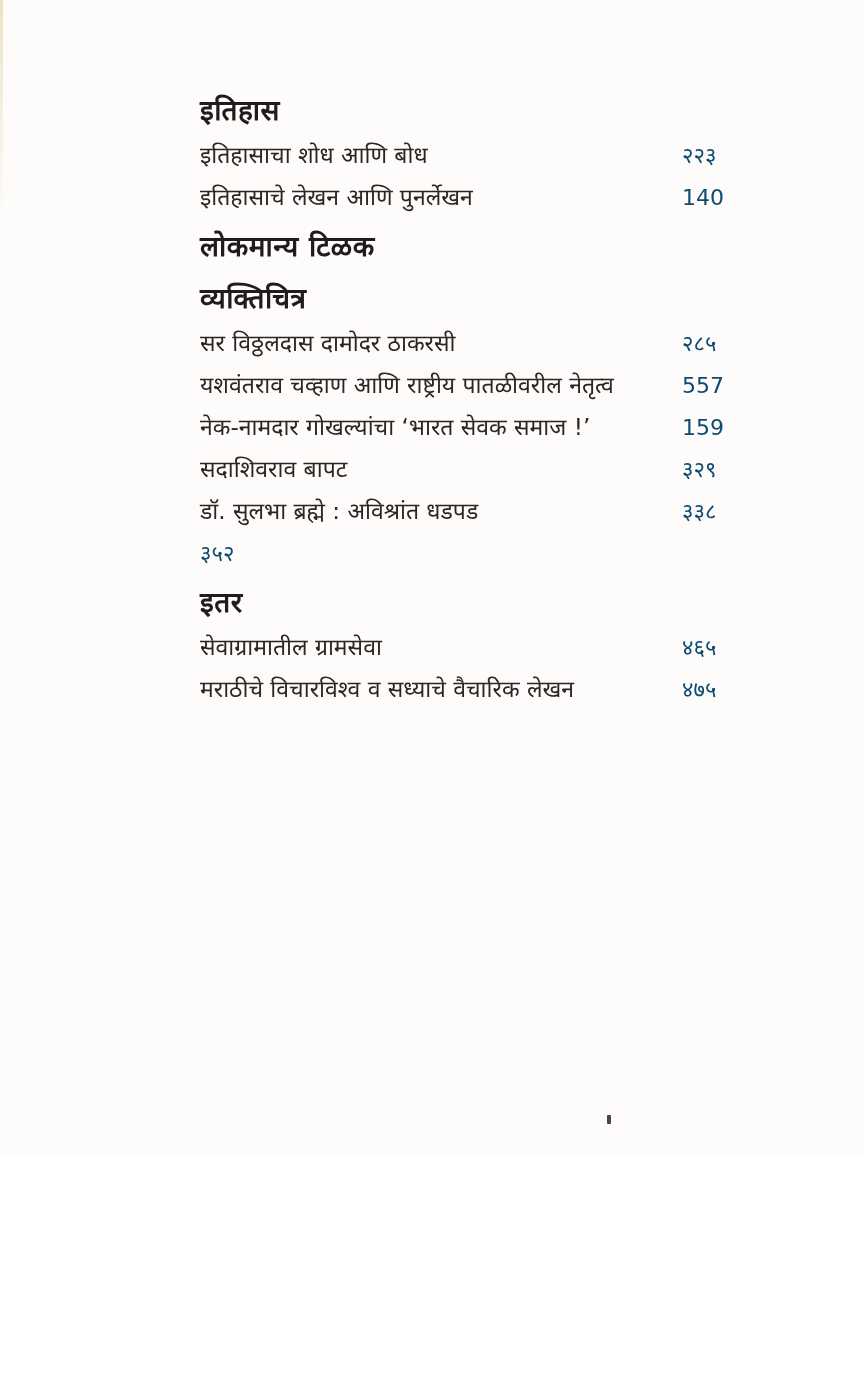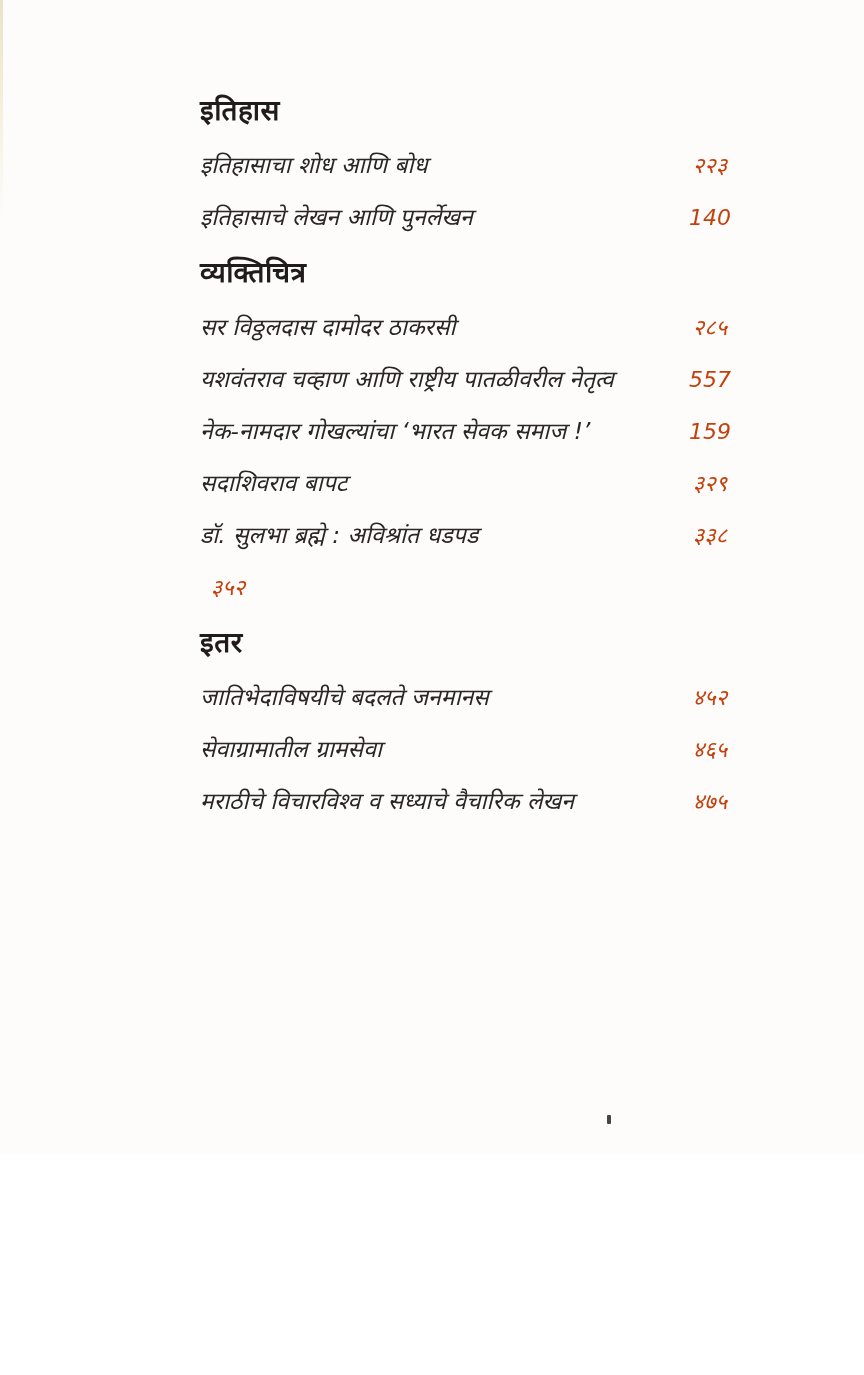--- a/index.html
+++ b/index.html
@@ -52,8 +52,7 @@
     align-items: baseline;
     font-size: 23px;
     line-height: 27px;
-    margin: 25px 0;
-    font-style: italic;
+    margin: 15px 0;
   }
   .toc-item-title {
     flex: 1 1 auto;

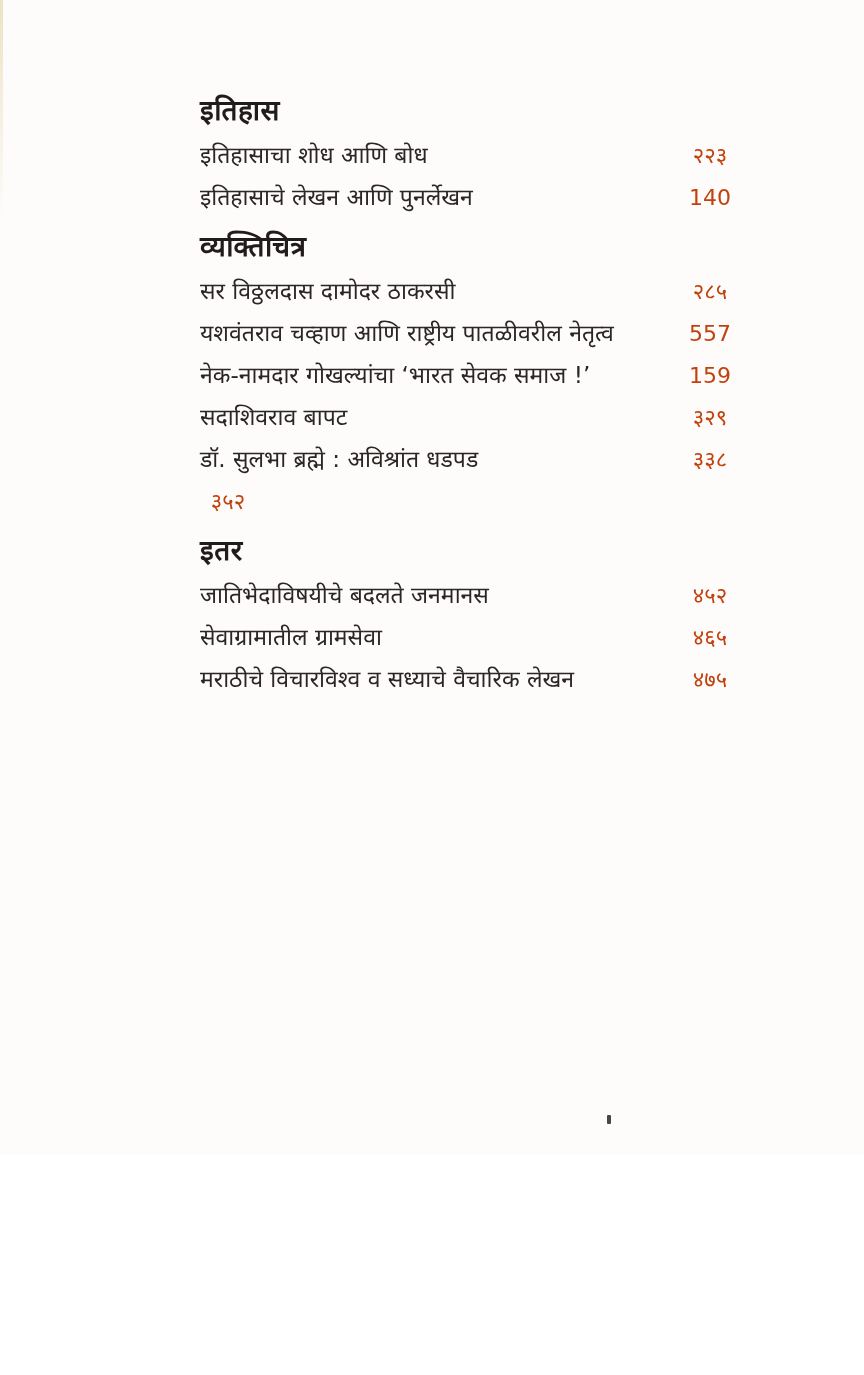--- a/index.html
+++ b/index.html
@@ -63,8 +63,8 @@
     flex: 0 0 auto;
     font-size: 22px;
     min-width: 56px;
-    text-align: center;
-    color: #c2410c;
+    text-align: left;
+    color: #0c4a6e;
   }
   .speck {
     position: absolute;

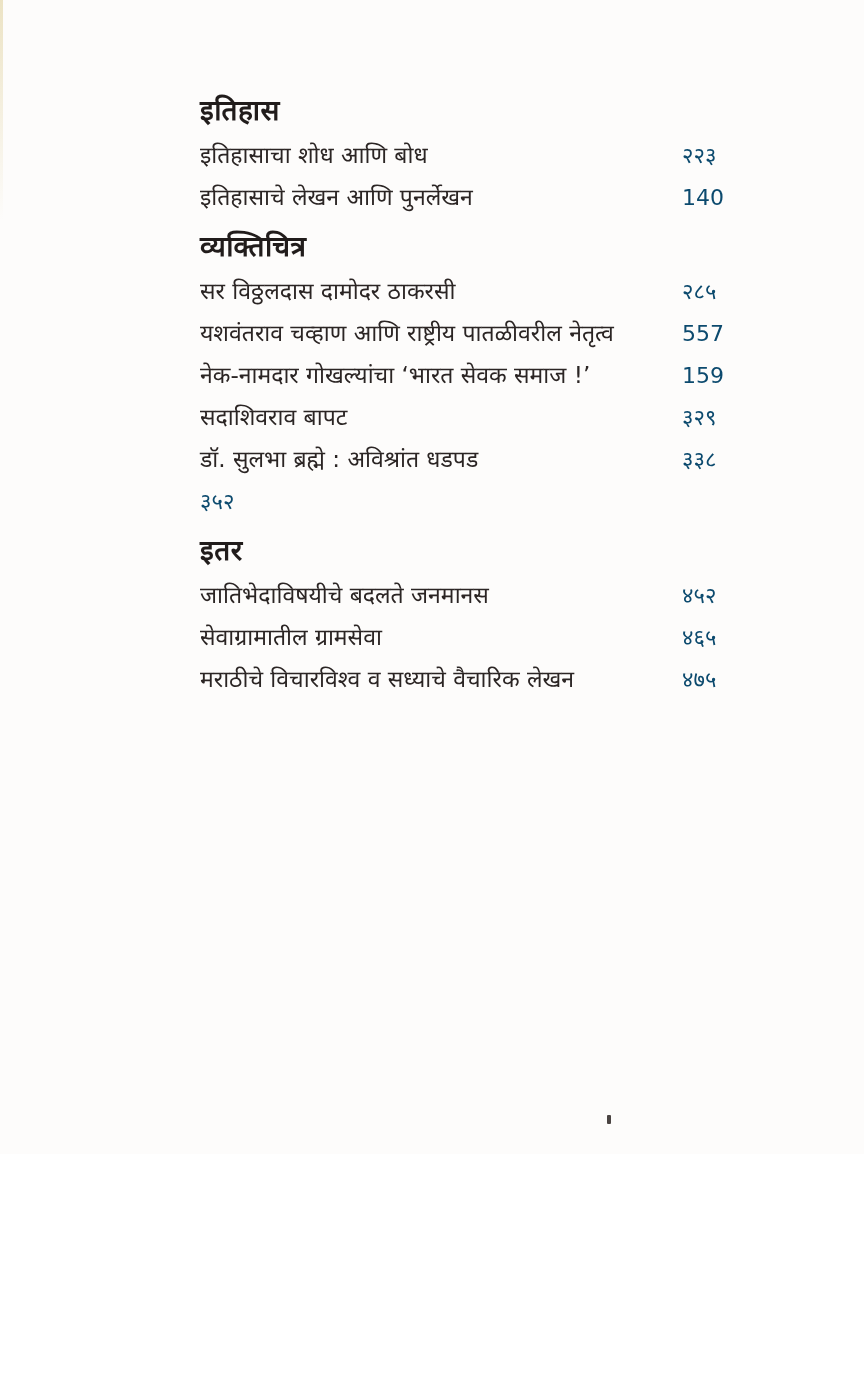--- a/index.html
+++ b/index.html
@@ -98,6 +98,7 @@
   </section>
 
   <section class="toc-section">
+    <h2 class="section-heading">लोकमान्य टिळक</h2>
   </section>
 
   <section class="toc-section">

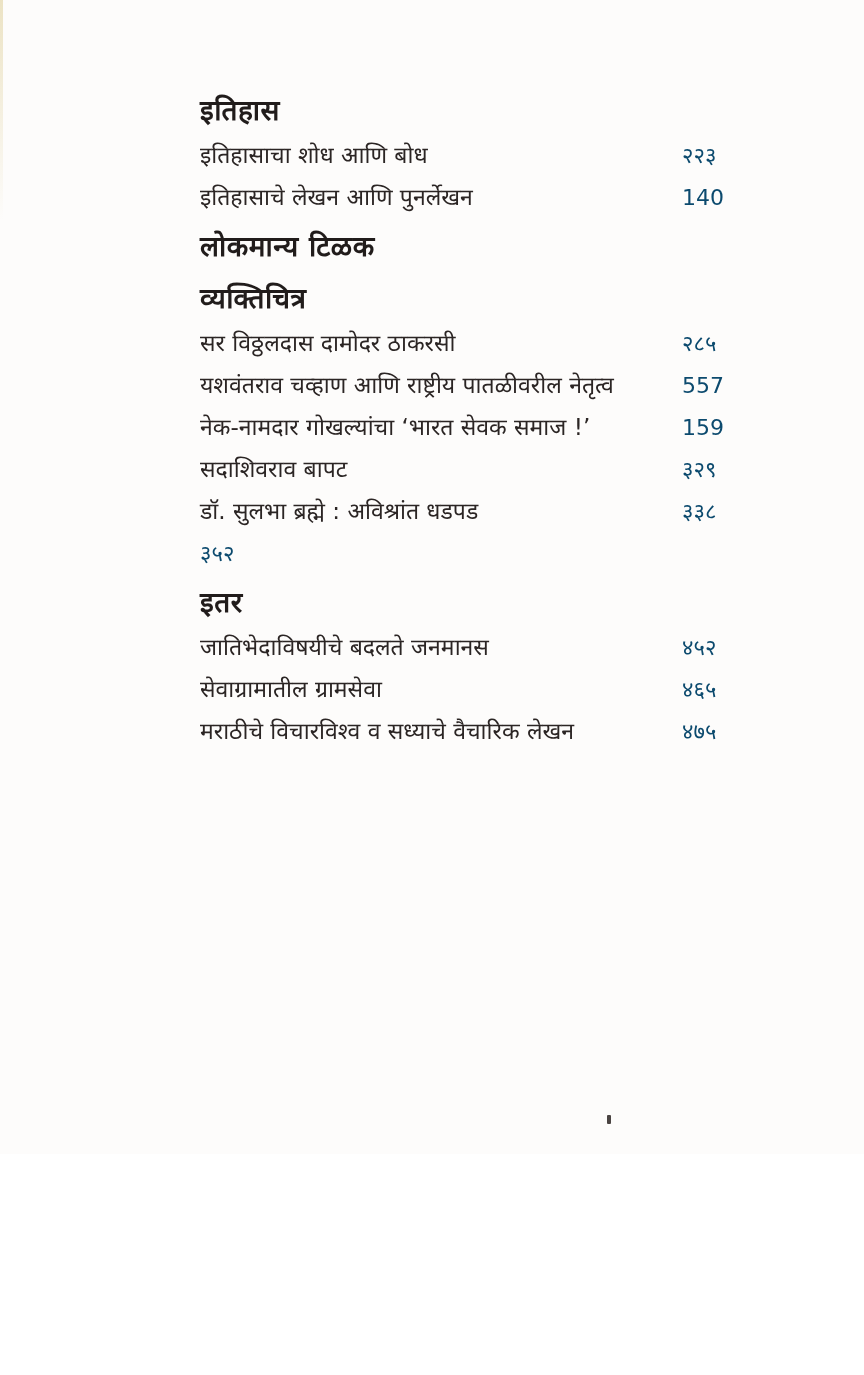--- a/index.html
+++ b/index.html
@@ -140,10 +140,6 @@
     <h2 class="section-heading">इतर</h2>
     <div class="section-items">
 
-  <div class="toc-row">
-    <span class="toc-item-title">जातिभेदाविषयीचे बदलते जनमानस</span>
-    <span class="toc-item-page">४५२</span>
-  </div>
 
   <div class="toc-row">
     <span class="toc-item-title">सेवाग्रामातील ग्रामसेवा</span>

